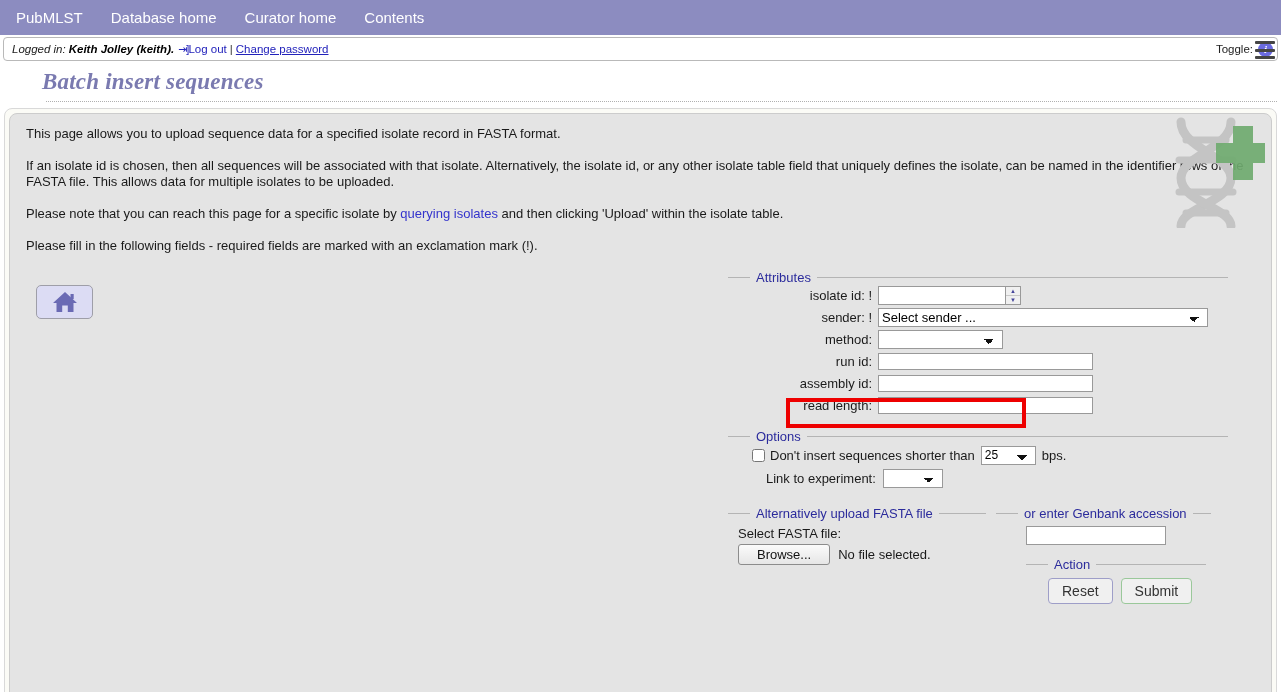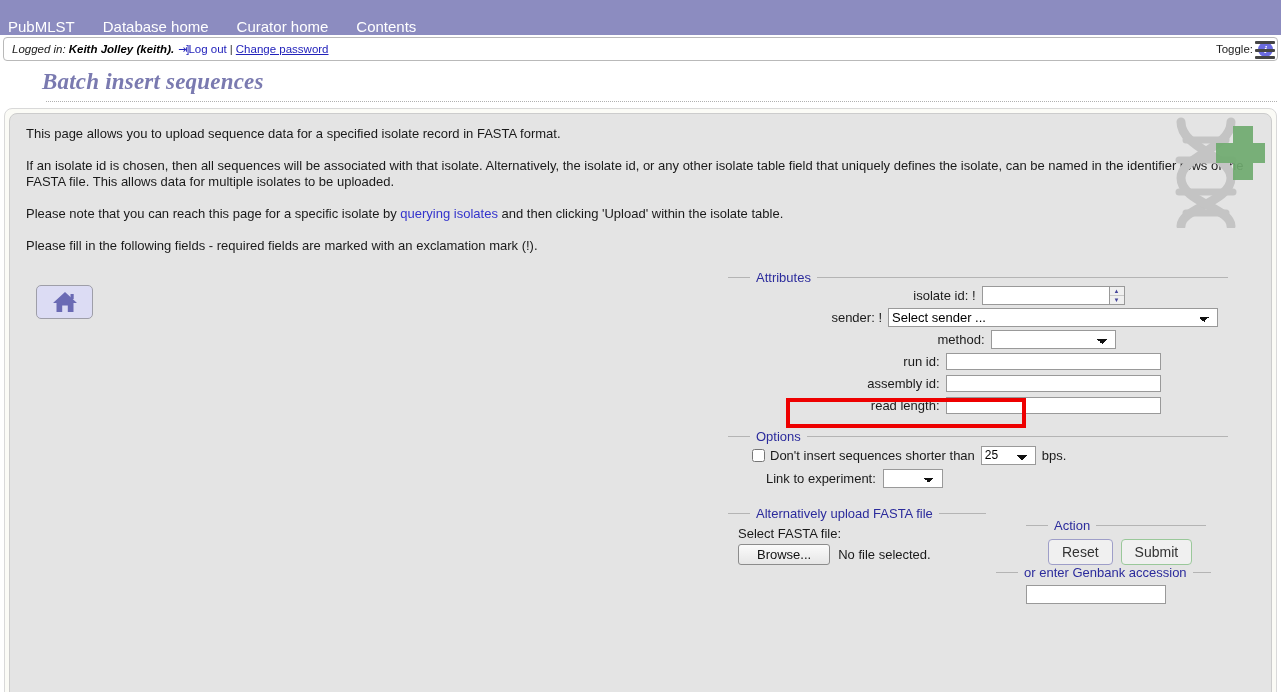--- a/index.html
+++ b/index.html
@@ -22,8 +22,8 @@
     height: 35px;
     background: #8c8cc0;
     display: flex;
-    align-items: flex-end;
-    padding-left: 8px;
+    align-items: center;
+    padding-left: 16px;
     box-sizing: border-box;
   }
   .nav-item {

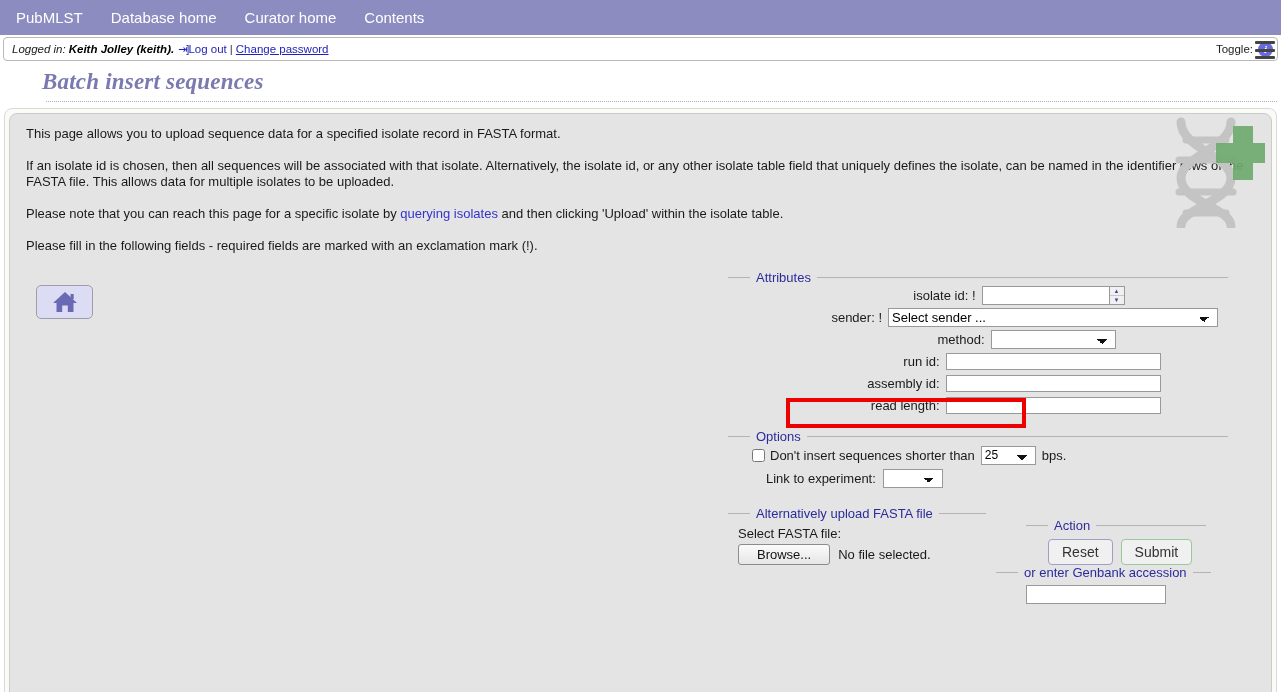--- a/index.html
+++ b/index.html
@@ -226,7 +226,6 @@
     align-items: center;
     height: 21px;
     margin-bottom: 1px;
-    justify-content: center;
   }
   .field-label {
     width: 144px;

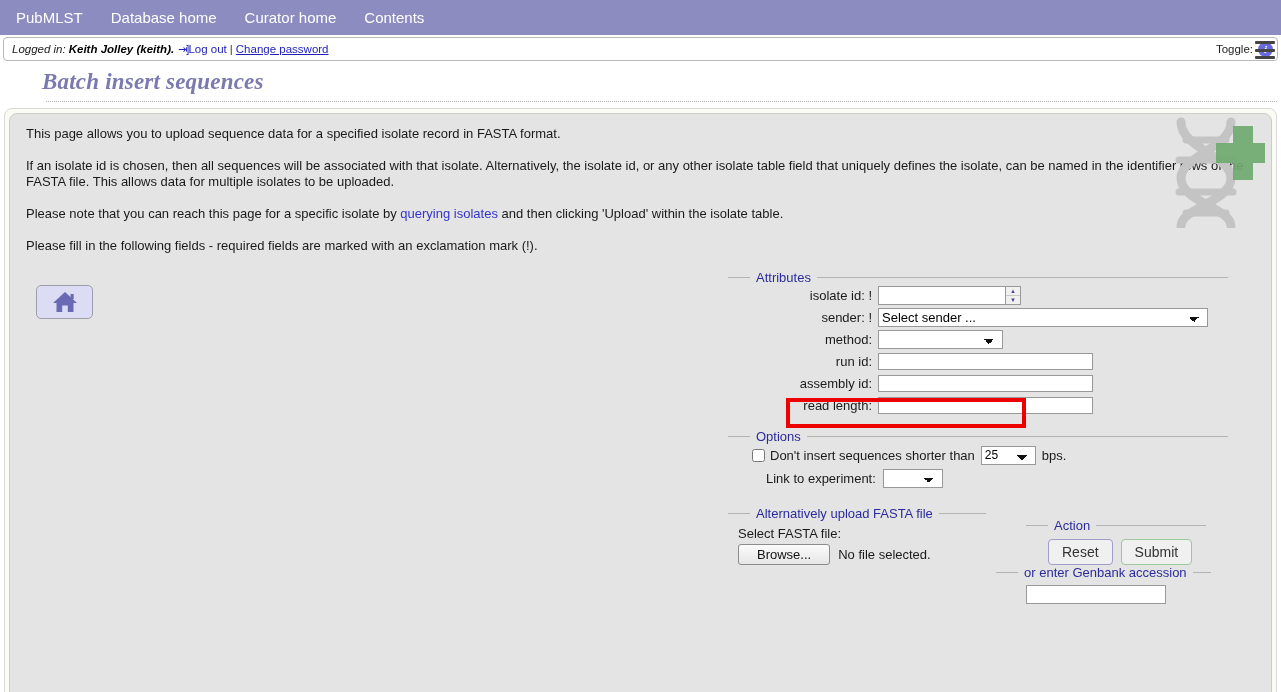--- a/index.html
+++ b/index.html
@@ -496,6 +496,11 @@
           </fieldset>
 
           <div>
+            <fieldset class="fs" id="genbank-fs">
+              <legend class="lg">or enter Genbank accession</legend>
+              <input class="txt-input" id="genbank-input" type="text" value="" style="">
+            </fieldset>
+
             <fieldset class="fs" id="action-fs">
               <legend class="lg">Action</legend>
               <div id="action-body">
@@ -503,11 +508,6 @@
                 <button class="act-btn" id="submit-btn">Submit</button>
               </div>
             </fieldset>
-
-            <fieldset class="fs" id="genbank-fs">
-              <legend class="lg">or enter Genbank accession</legend>
-              <input class="txt-input" id="genbank-input" type="text" value="" style="">
-            </fieldset>
           </div>
         </div>
 

